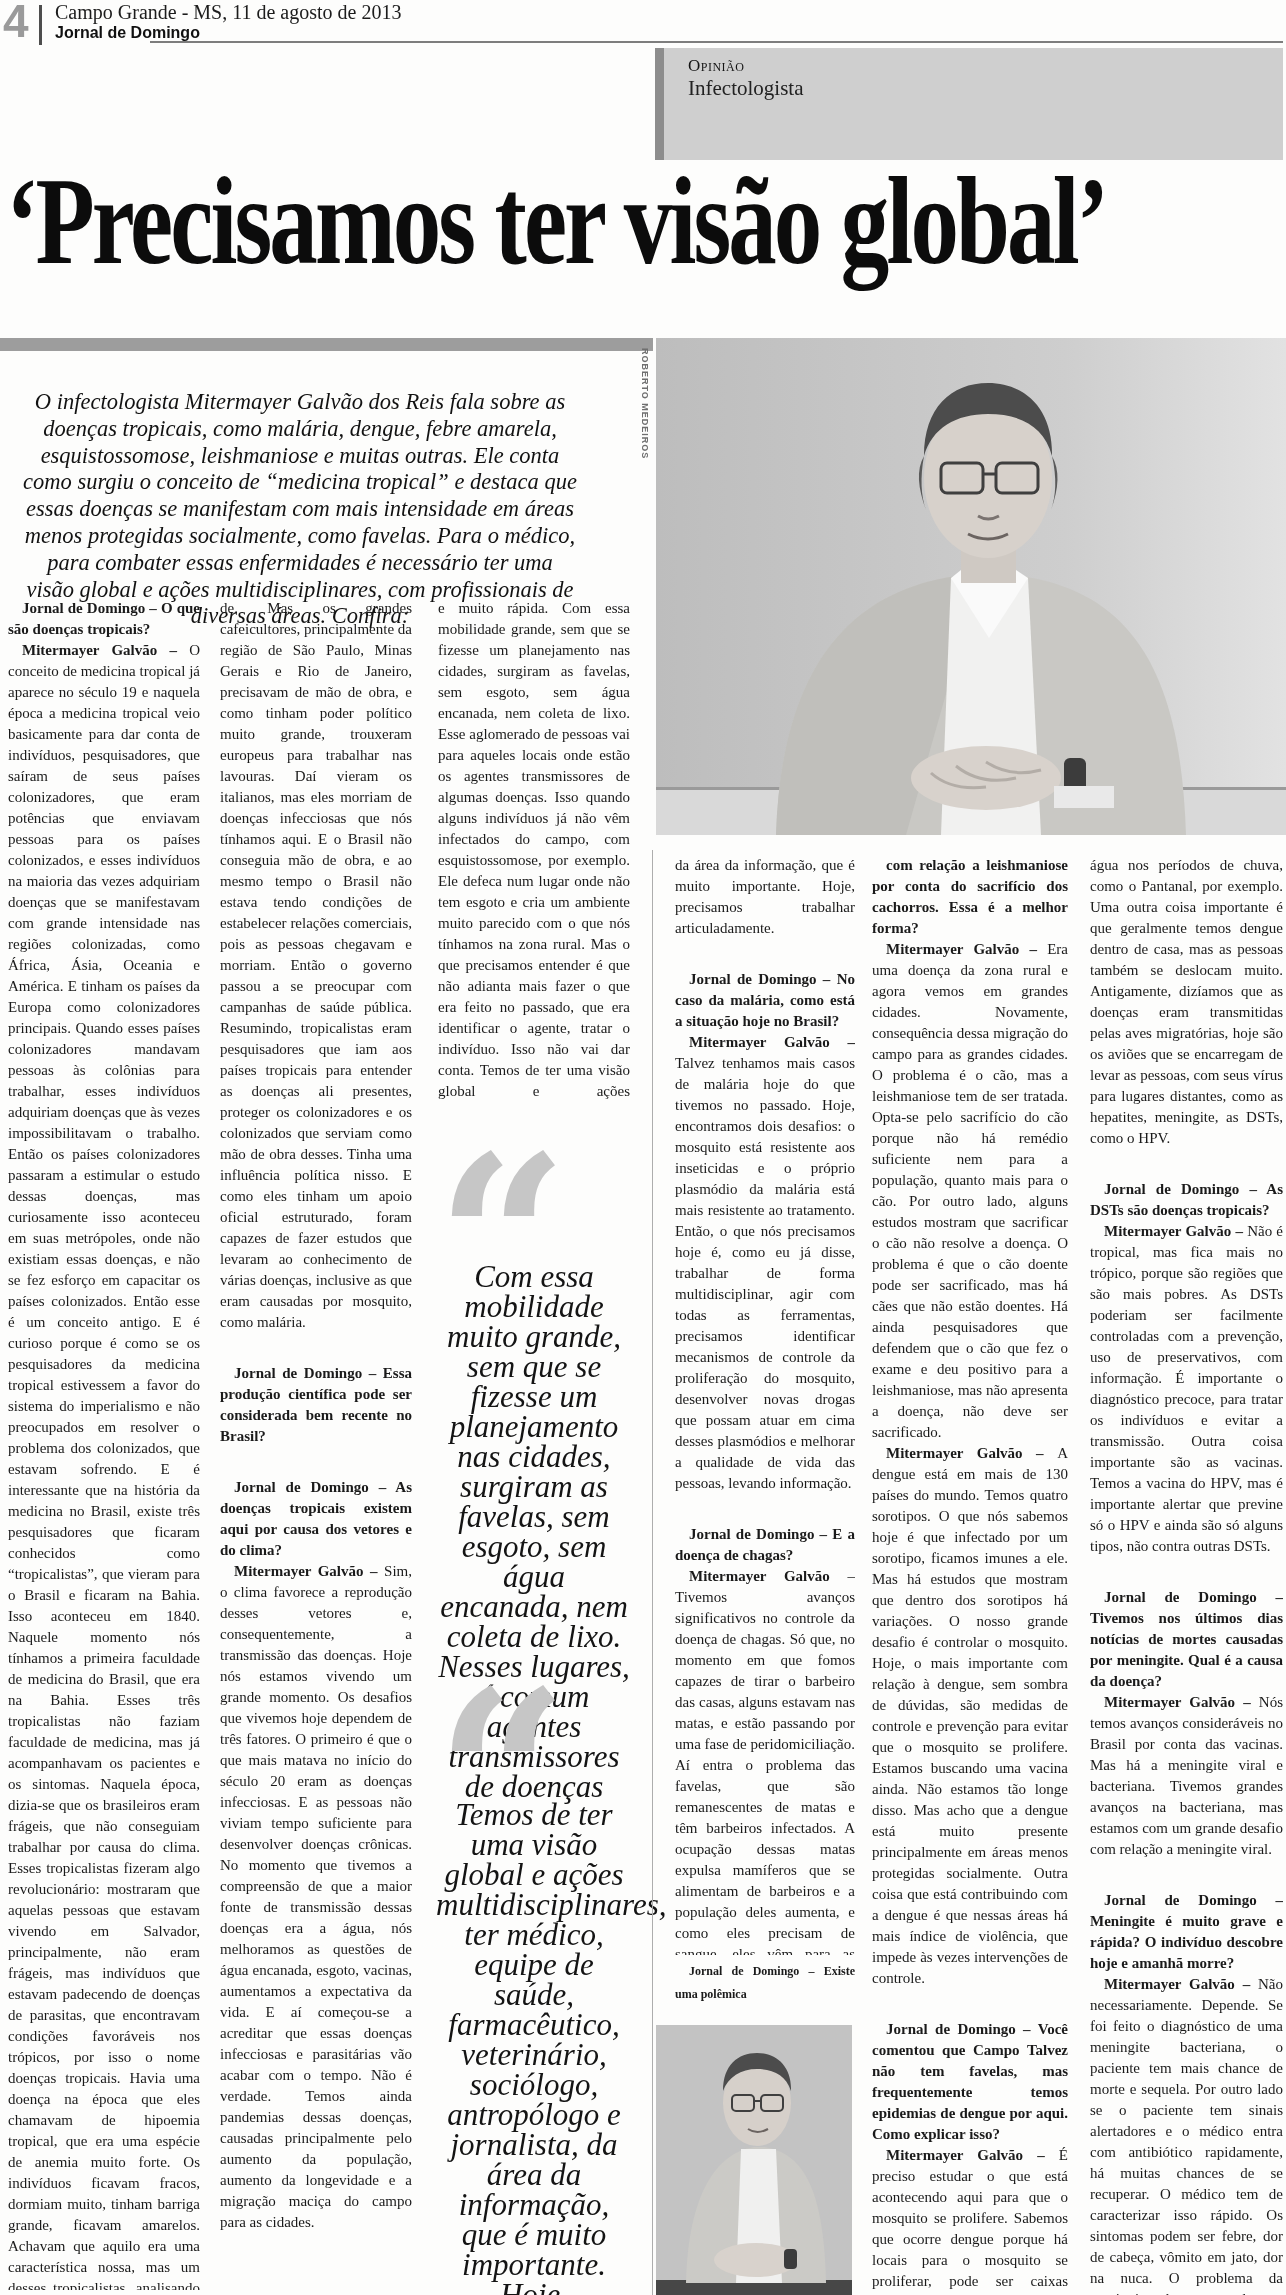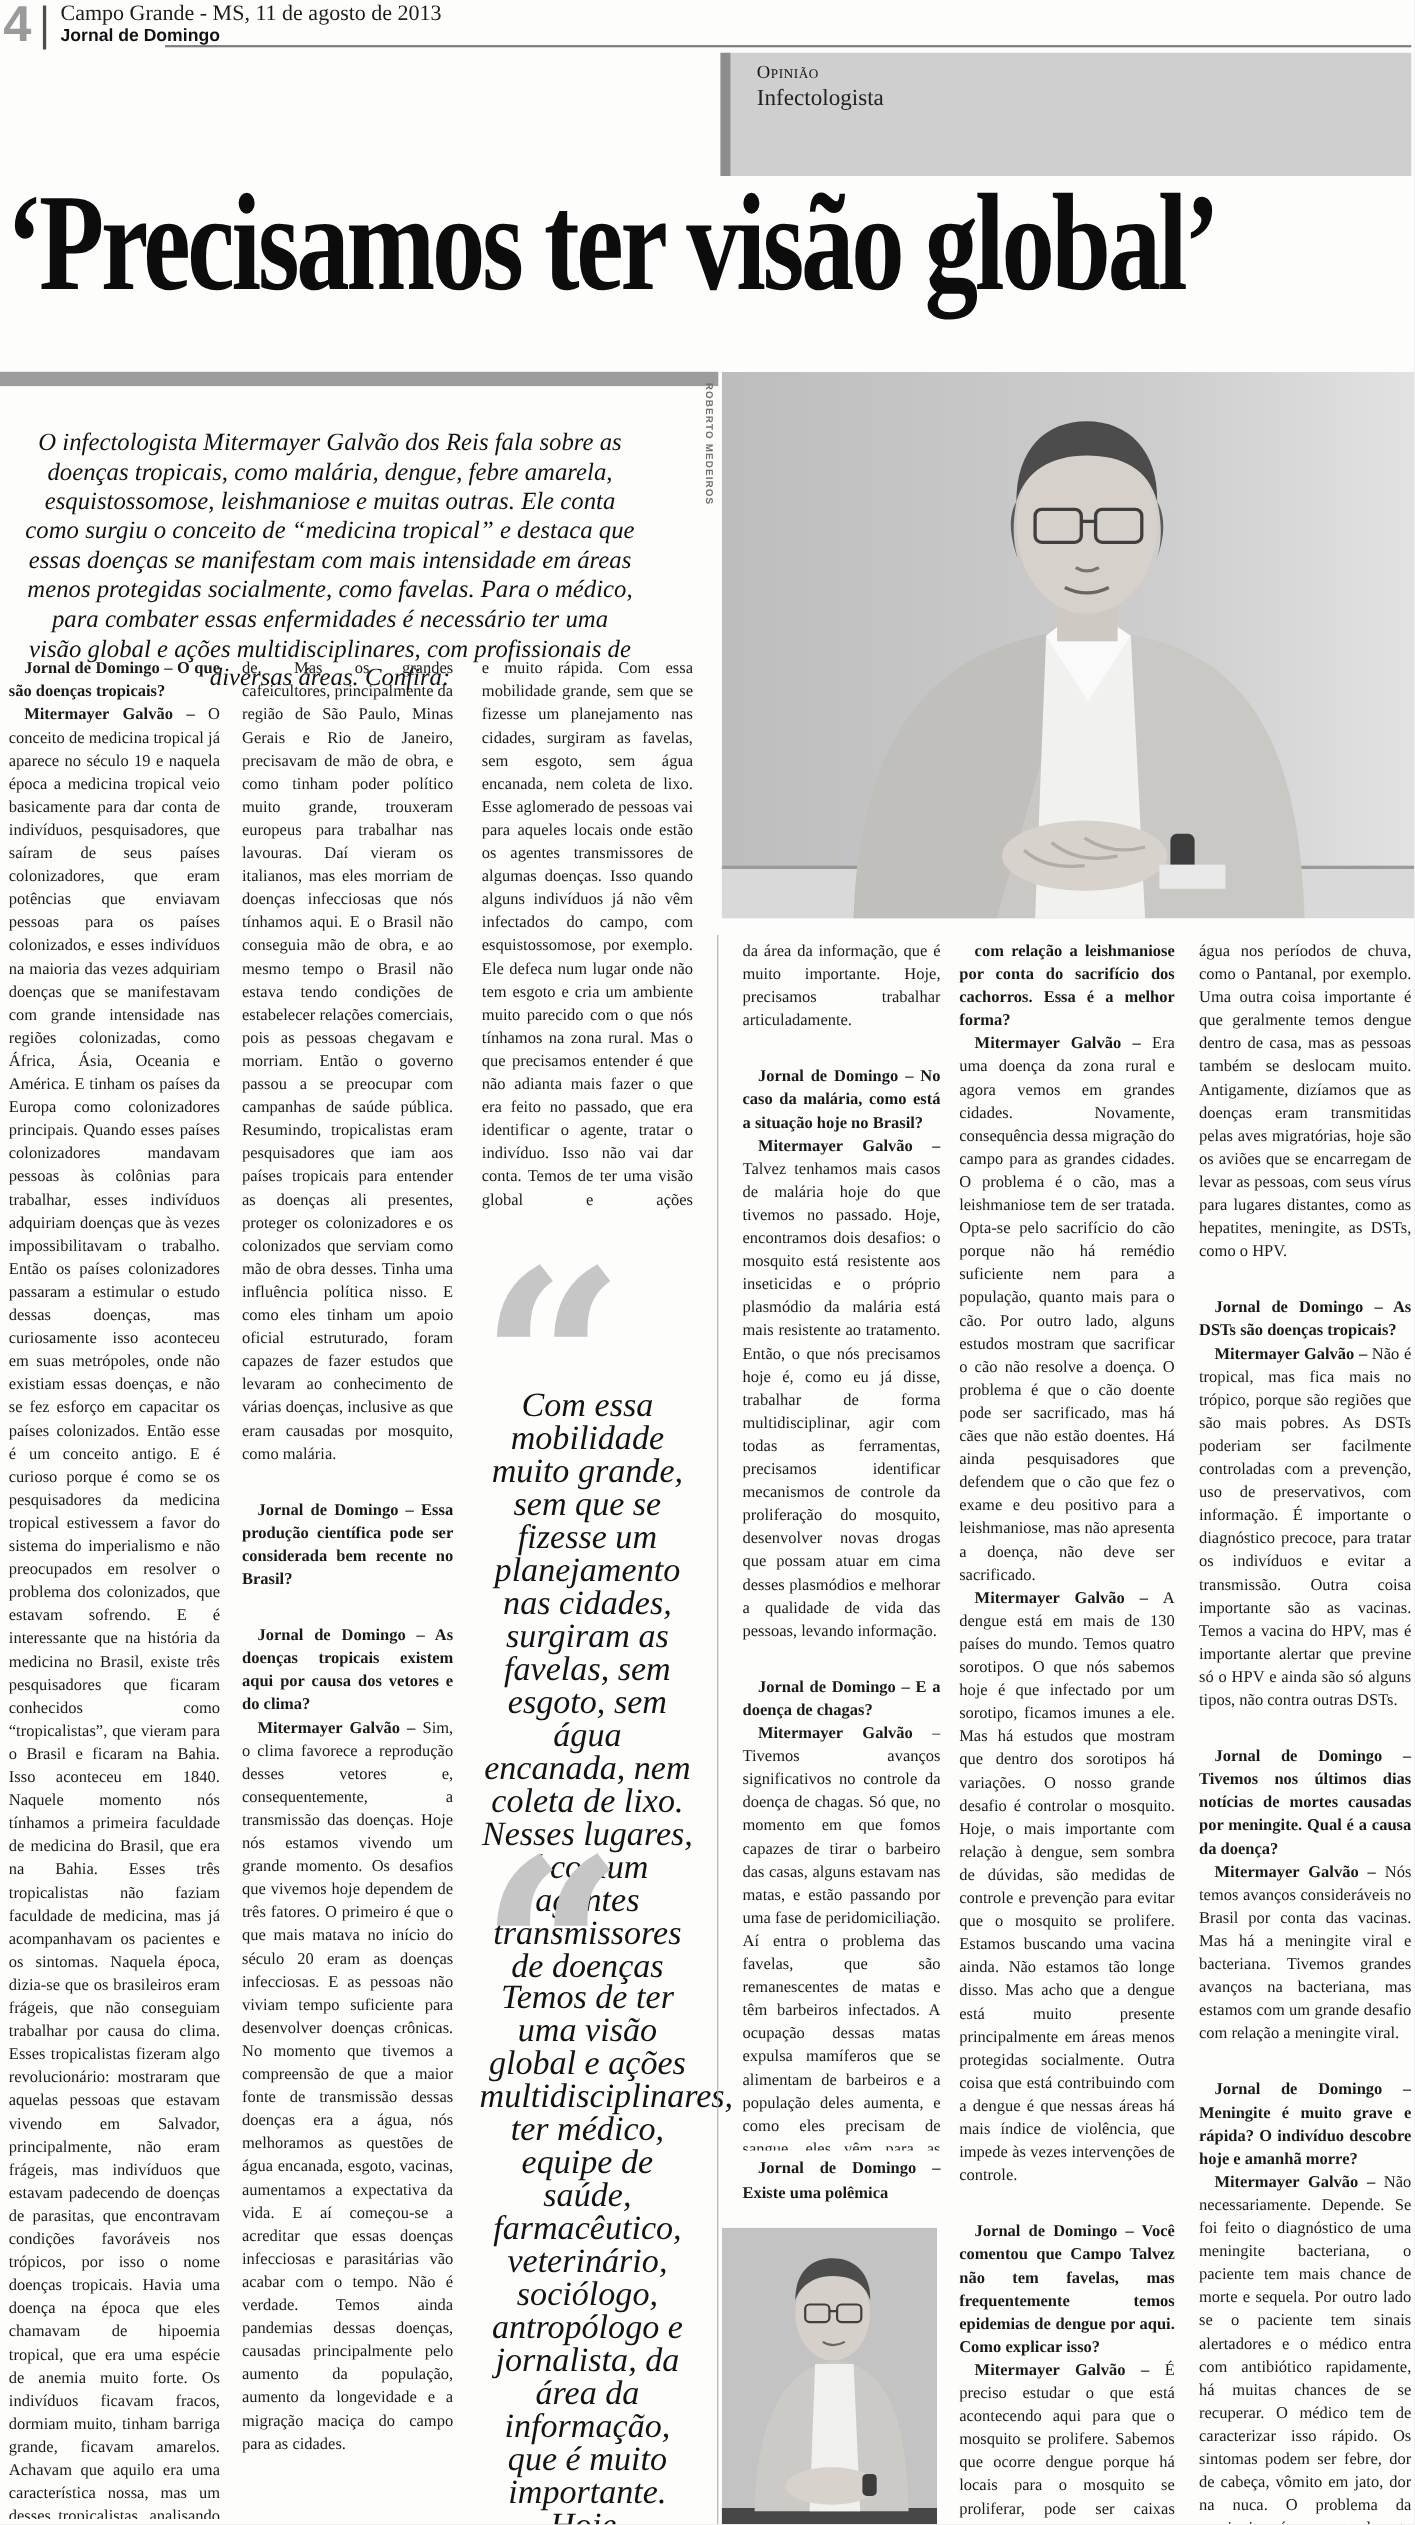--- a/index.html
+++ b/index.html
@@ -71,7 +71,7 @@
   .col6{left:1090px;top:855px;width:193px;height:1440px;}
   .col4-tail-q{
     position:absolute;left:675px;top:1960px;width:180px;
-    font-size:15px;line-height:23px;font-weight:bold;text-align:justify;text-indent:14px;
+    font-size:12px;line-height:23px;font-weight:bold;text-align:justify;text-indent:14px;
   }
   .vrule{position:absolute;left:652px;top:850px;width:1px;height:1445px;background:#adadad;}
   

